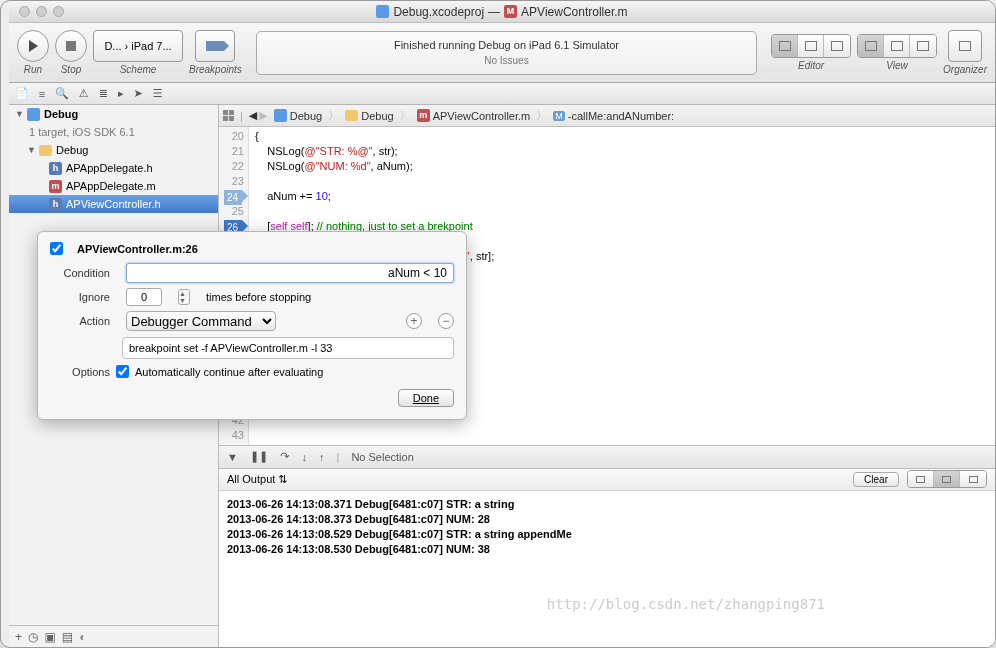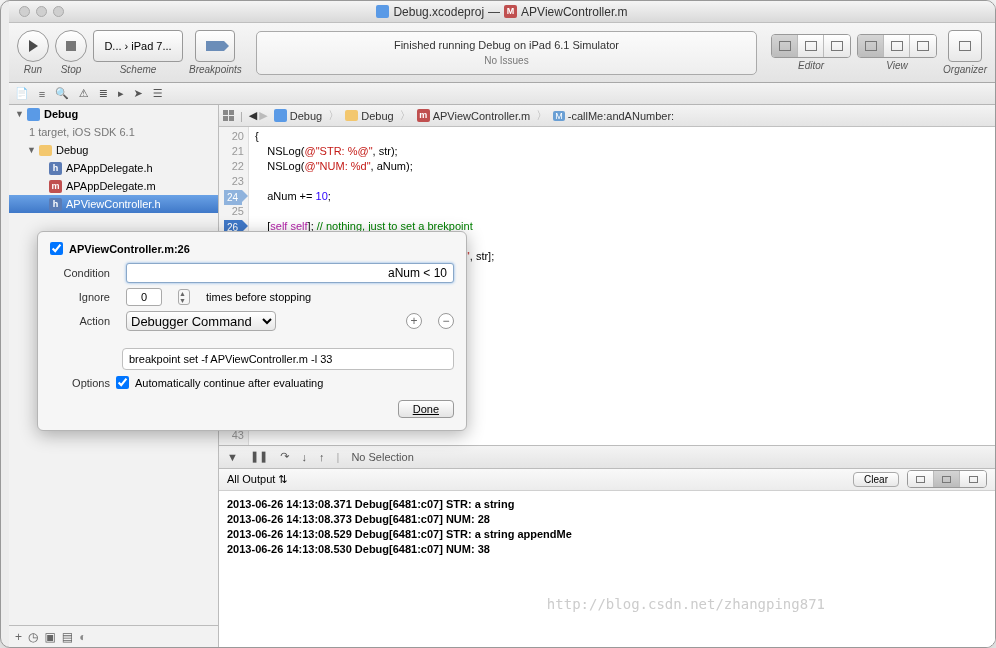--- a/index.html
+++ b/index.html
@@ -60,7 +60,7 @@
 .watermark { position: absolute; right: 170px; top: 330px; color: #ccc; font-size: 14px; font-family: monospace; pointer-events: none; }
 
 .popover { position: absolute; left: 36px; top: 230px; width: 430px; background: #f6f6f6; border: 1px solid #b5b5b5; border-radius: 6px; box-shadow: 0 4px 18px rgba(0,0,0,.3); padding: 10px 12px 12px 12px; font-size: 11px; z-index: 50; }
-.popover .hdr { display: flex; align-items: center; gap: 6px; font-weight: bold; margin-bottom: 8px; }
+.popover .hdr { display: flex; align-items: center; gap: 14px; font-weight: bold; margin-bottom: 8px; }
 .popover .row { display: flex; align-items: center; margin: 5px 0; gap: 16px; }
 .popover .lbl { width: 60px; text-align: right; color: #333; }
 .popover input[type=text].cond { flex: 1; height: 20px; border: 1px solid #8aa8c9; border-radius: 3px; padding: 0 6px; font-size: 12px; background: #fff; box-shadow: 0 0 3px #7fb1e6; text-align: right; }

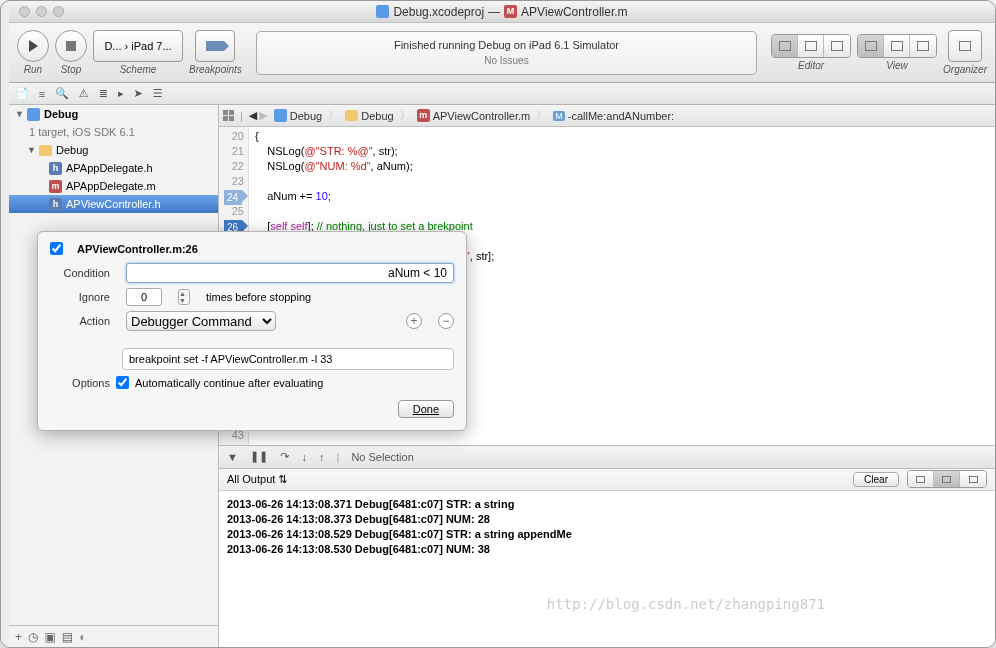--- a/index.html
+++ b/index.html
@@ -69,7 +69,7 @@
 .popover select.act { width: 150px; height: 20px; border: 1px solid #aaa; border-radius: 4px; background: linear-gradient(#fff,#e8e8e8); font-size: 13px; }
 .popover .circle { width: 16px; height: 16px; border: 1px solid #999; border-radius: 50%; display: flex; align-items: center; justify-content: center; font-size: 12px; color: #666; cursor: pointer; background:#fff; }
 .popover .cmdbox { margin: 6px 0 6px 72px; }
-.popover .cmdbox input { width: 100%; height: 22px; border: 1px solid #bfbfbf; border-radius: 4px; padding: 0 6px; font-size: 11px; background: #fff; margin-top: 11px; }
+.popover .cmdbox input { width: 100%; height: 22px; border: 1px solid #bfbfbf; border-radius: 4px; padding: 0 6px; font-size: 11px; background: #fff; }
 .popover .opts { display: flex; align-items: center; gap: 6px; margin-top: 4px; }
 .popover .done { float: right; border: 1px solid #999; border-radius: 4px; background: linear-gradient(#fff,#e4e4e4); padding: 2px 14px; font-size: 11px; cursor: pointer; margin-top: 6px; text-decoration: underline; }
 .folder { width: 13px; height: 11px; background: #f3c76e; border-radius: 2px; display:inline-block; }

